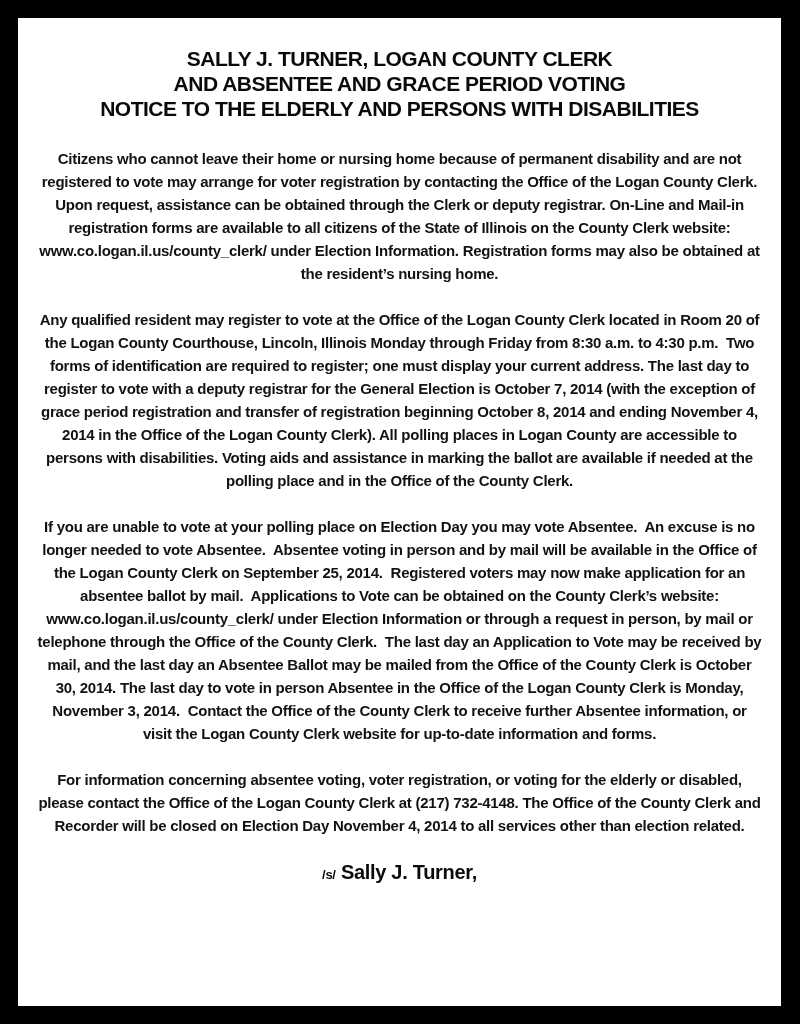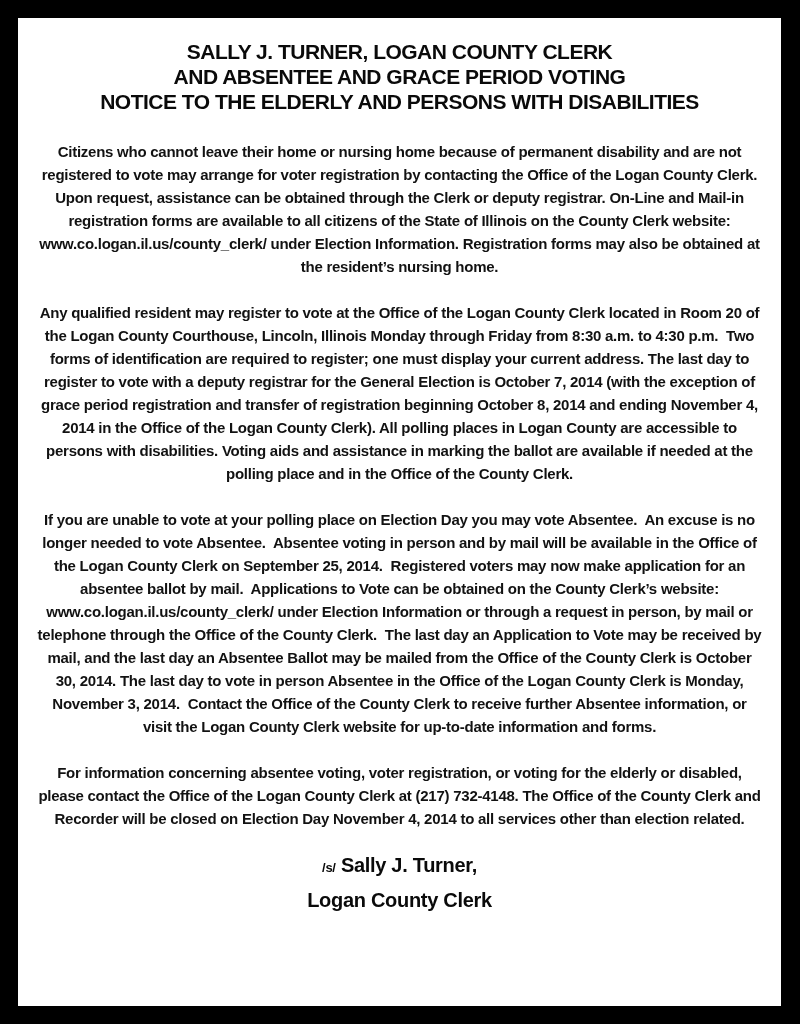--- a/index.html
+++ b/index.html
@@ -27,7 +27,7 @@
   }
   .title-block {
     text-align: center;
-    margin: 8px 0 26px 0;
+    margin: 15px 0 26px 0;
   }
   .title-line {
     font-weight: bold;

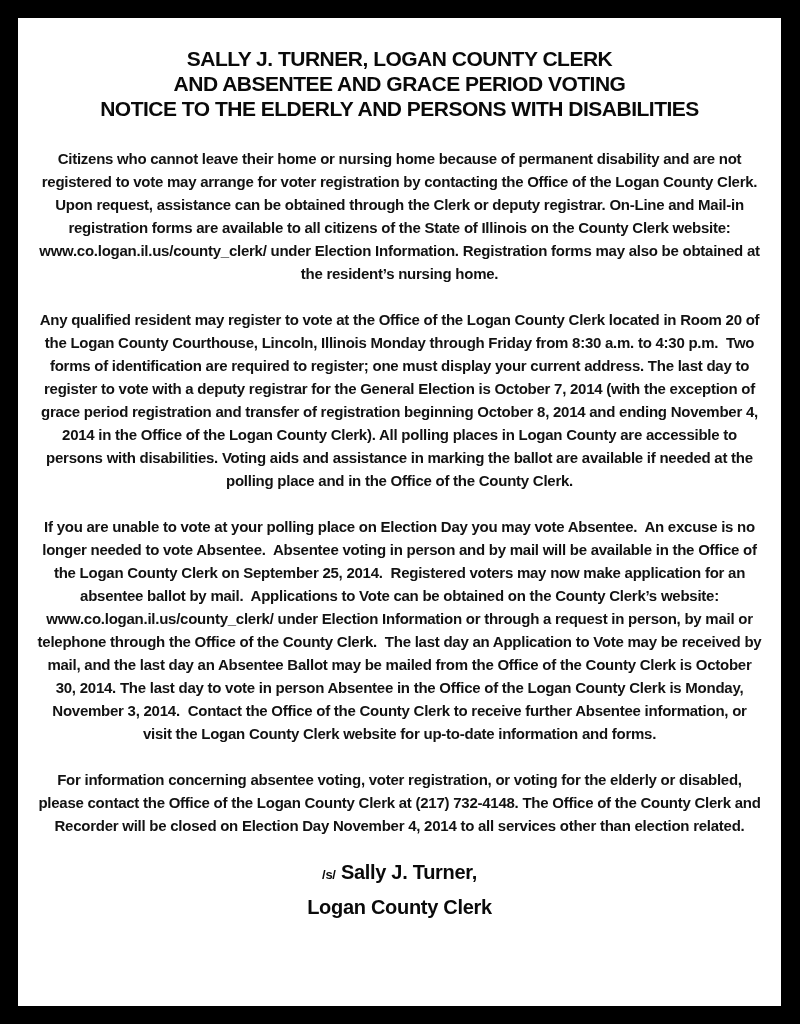--- a/index.html
+++ b/index.html
@@ -60,7 +60,6 @@
     line-height: 24px;
     letter-spacing: -0.3px;
     color: #0a0a0a;
-    margin-top: 8px;
   }
   .sig-s-mark {
     font-size: 13px;

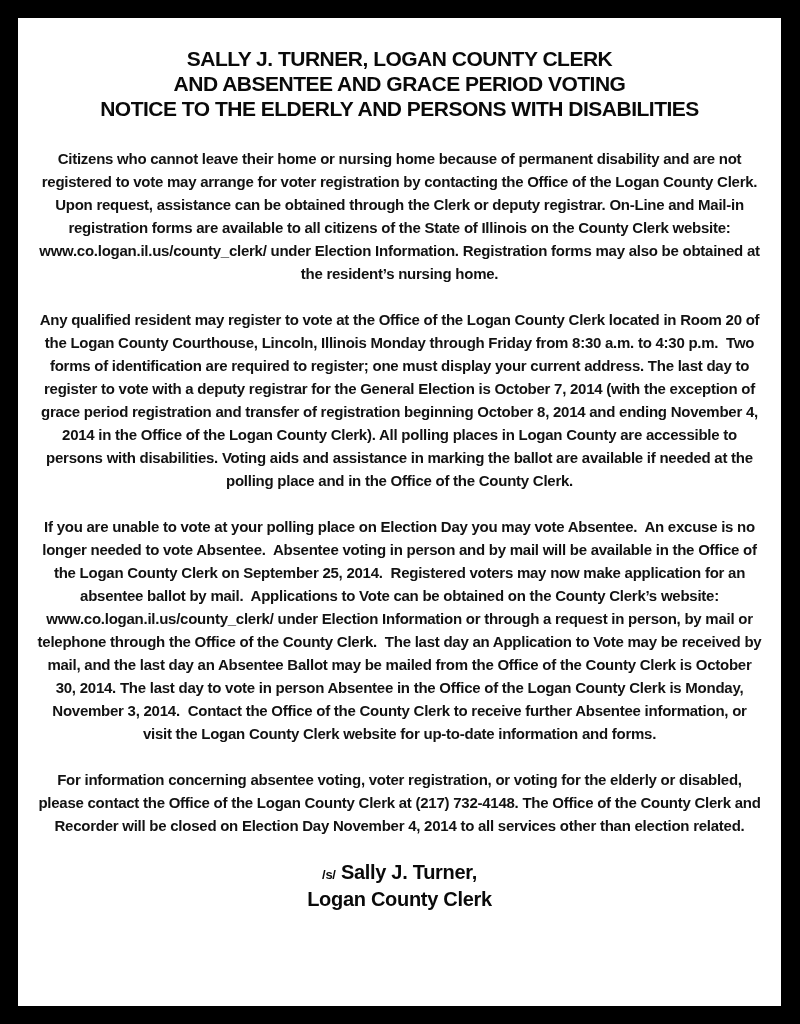--- a/index.html
+++ b/index.html
@@ -87,7 +87,6 @@
 
   <div class="signature-block">
     <div class="sig-line"><span class="sig-s-mark">/s/</span> <span>Sally J. Turner,</span></div>
-    <div class="sig-line">Logan County Clerk</div>
   </div>
 
 </div>

